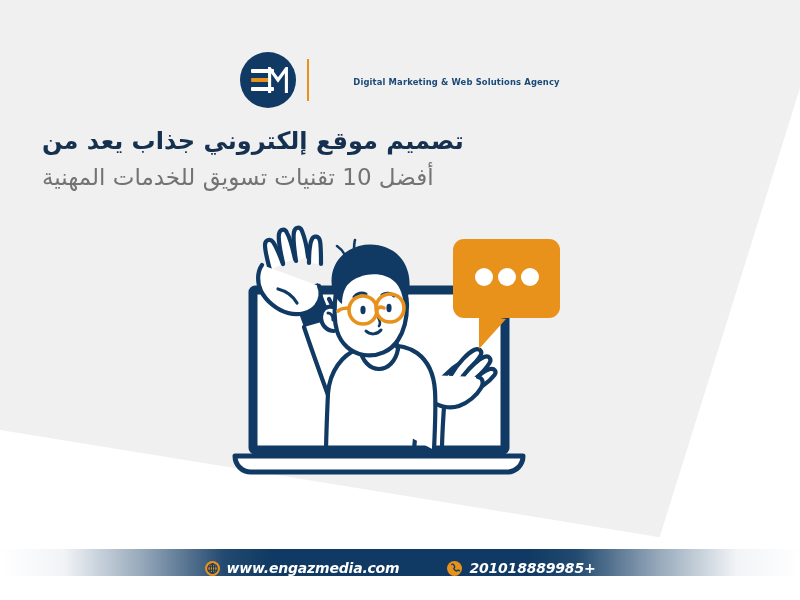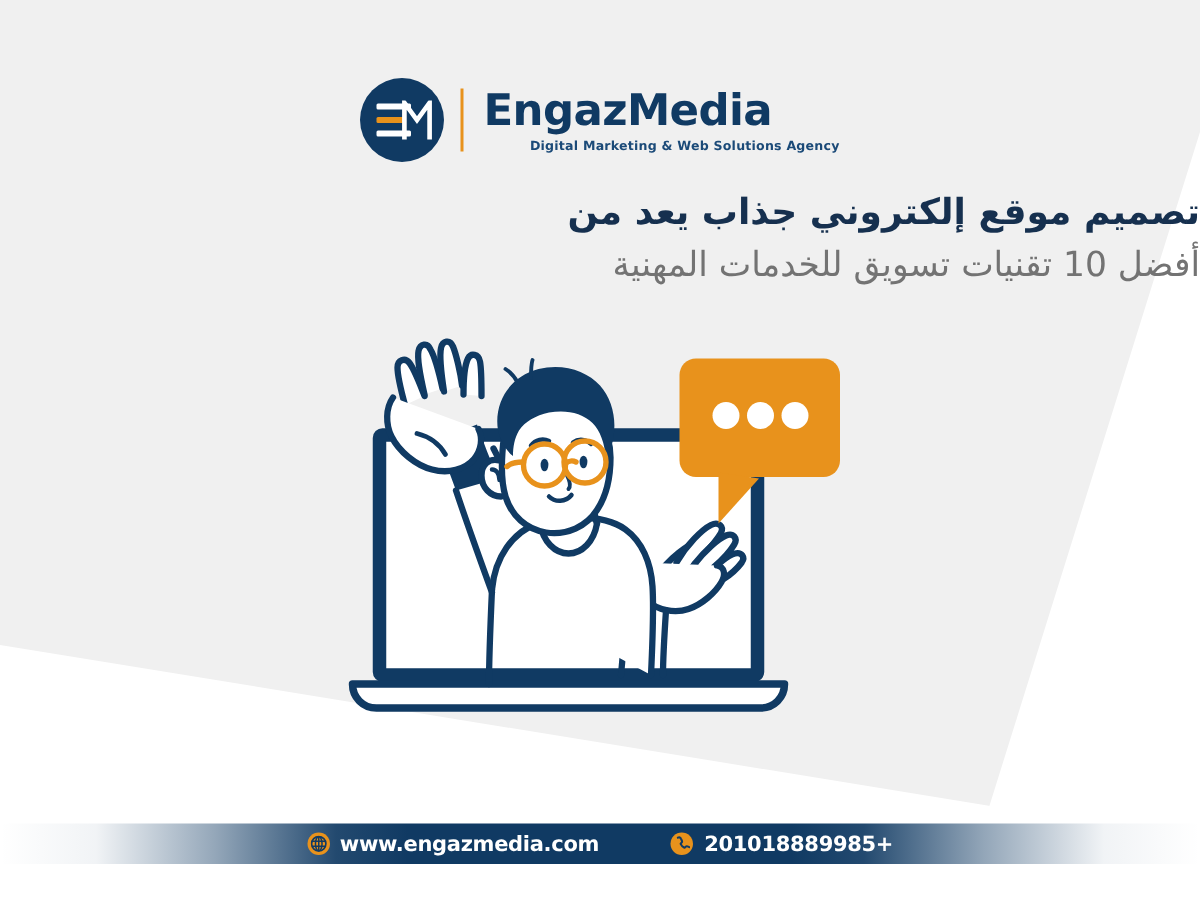--- a/index.html
+++ b/index.html
@@ -196,7 +196,6 @@
     <div class="logo-divider"></div>
 
     <div class="logo-text">
-      <div class="logo-name">EngazMedia</div>
       <div class="logo-tagline">Digital Marketing &amp; Web Solutions Agency</div>
     </div>
 

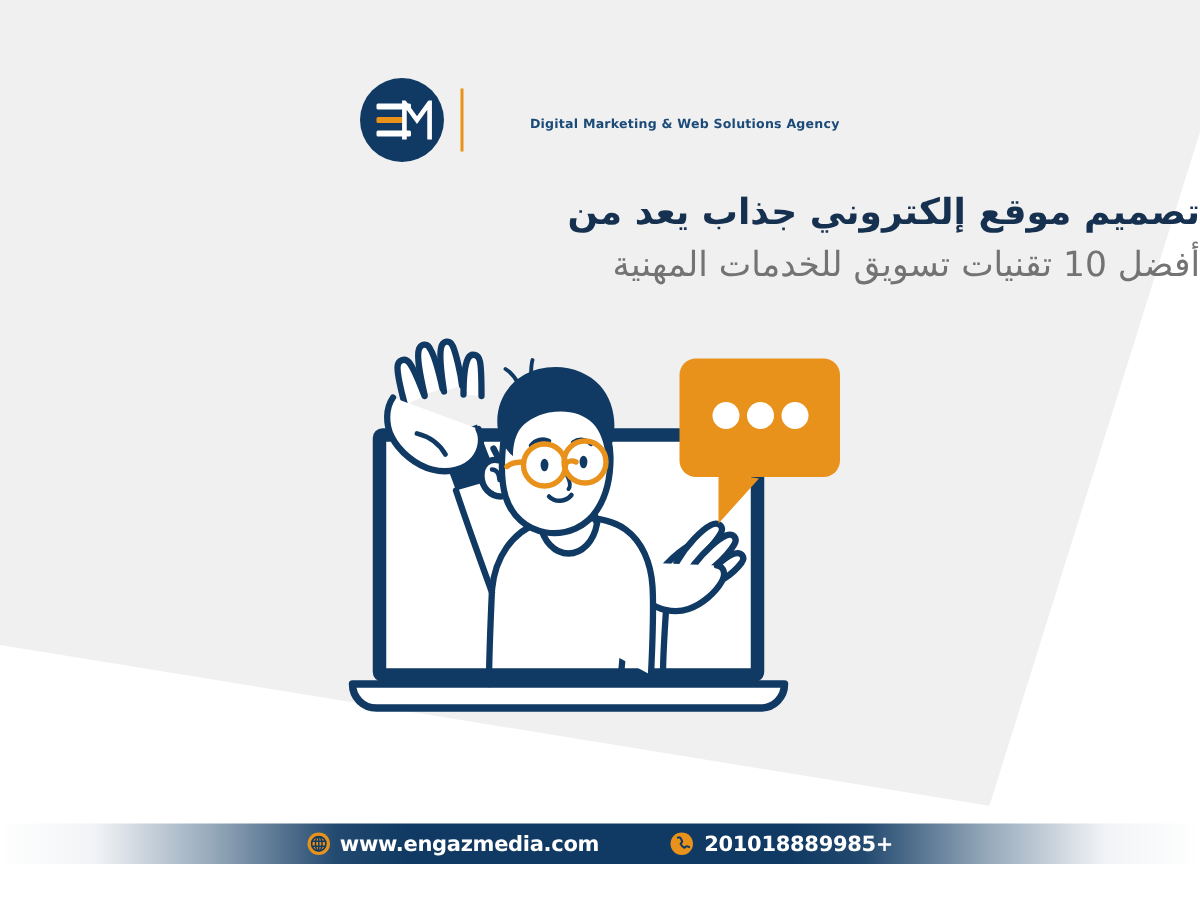--- a/index.html
+++ b/index.html
@@ -100,7 +100,7 @@
   .headline{
     position:absolute;
     left:12px;right:0;top:124px;
-    text-align:right;
+    text-align:left;
     direction:rtl;
     margin-left:30px;
   }

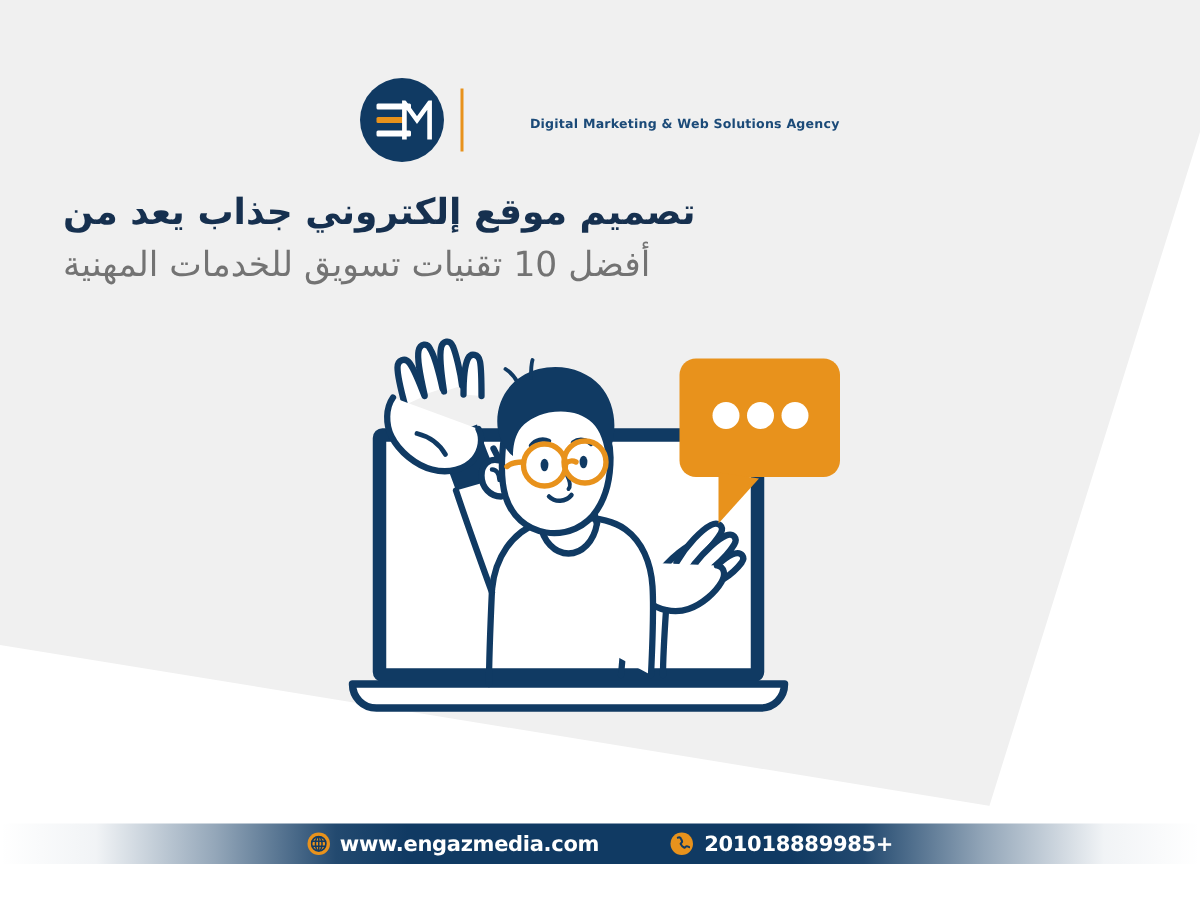--- a/index.html
+++ b/index.html
@@ -147,9 +147,10 @@
         rgba(16,58,99,0.06) 92%,
         rgba(16,58,99,0) 100%);
     display:flex;
-    align-items:center;
+    align-items:flex-end;
     justify-content:center;
     gap:48px;
+    font-style:italic;
   }
   .contact{
     display:flex;

